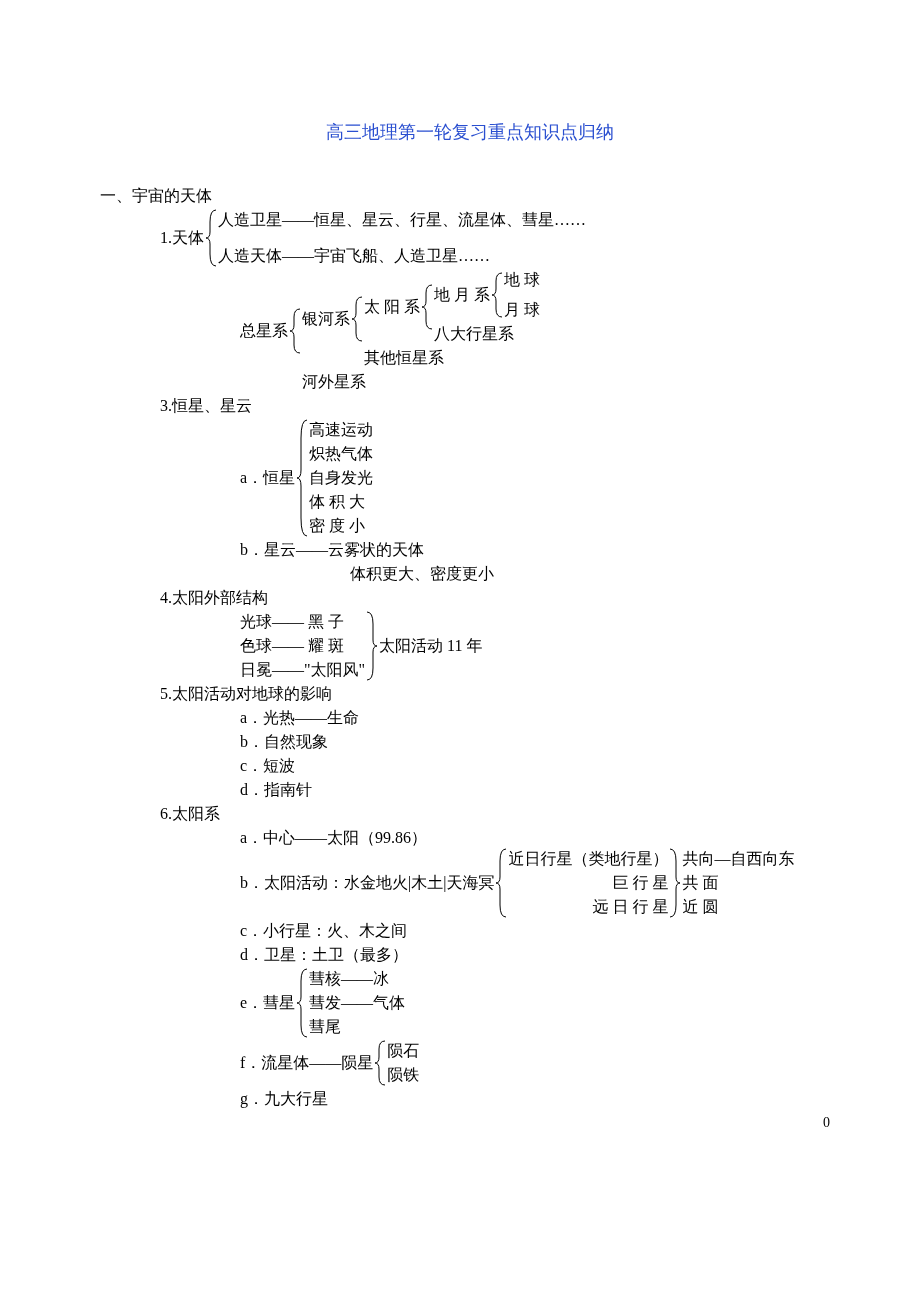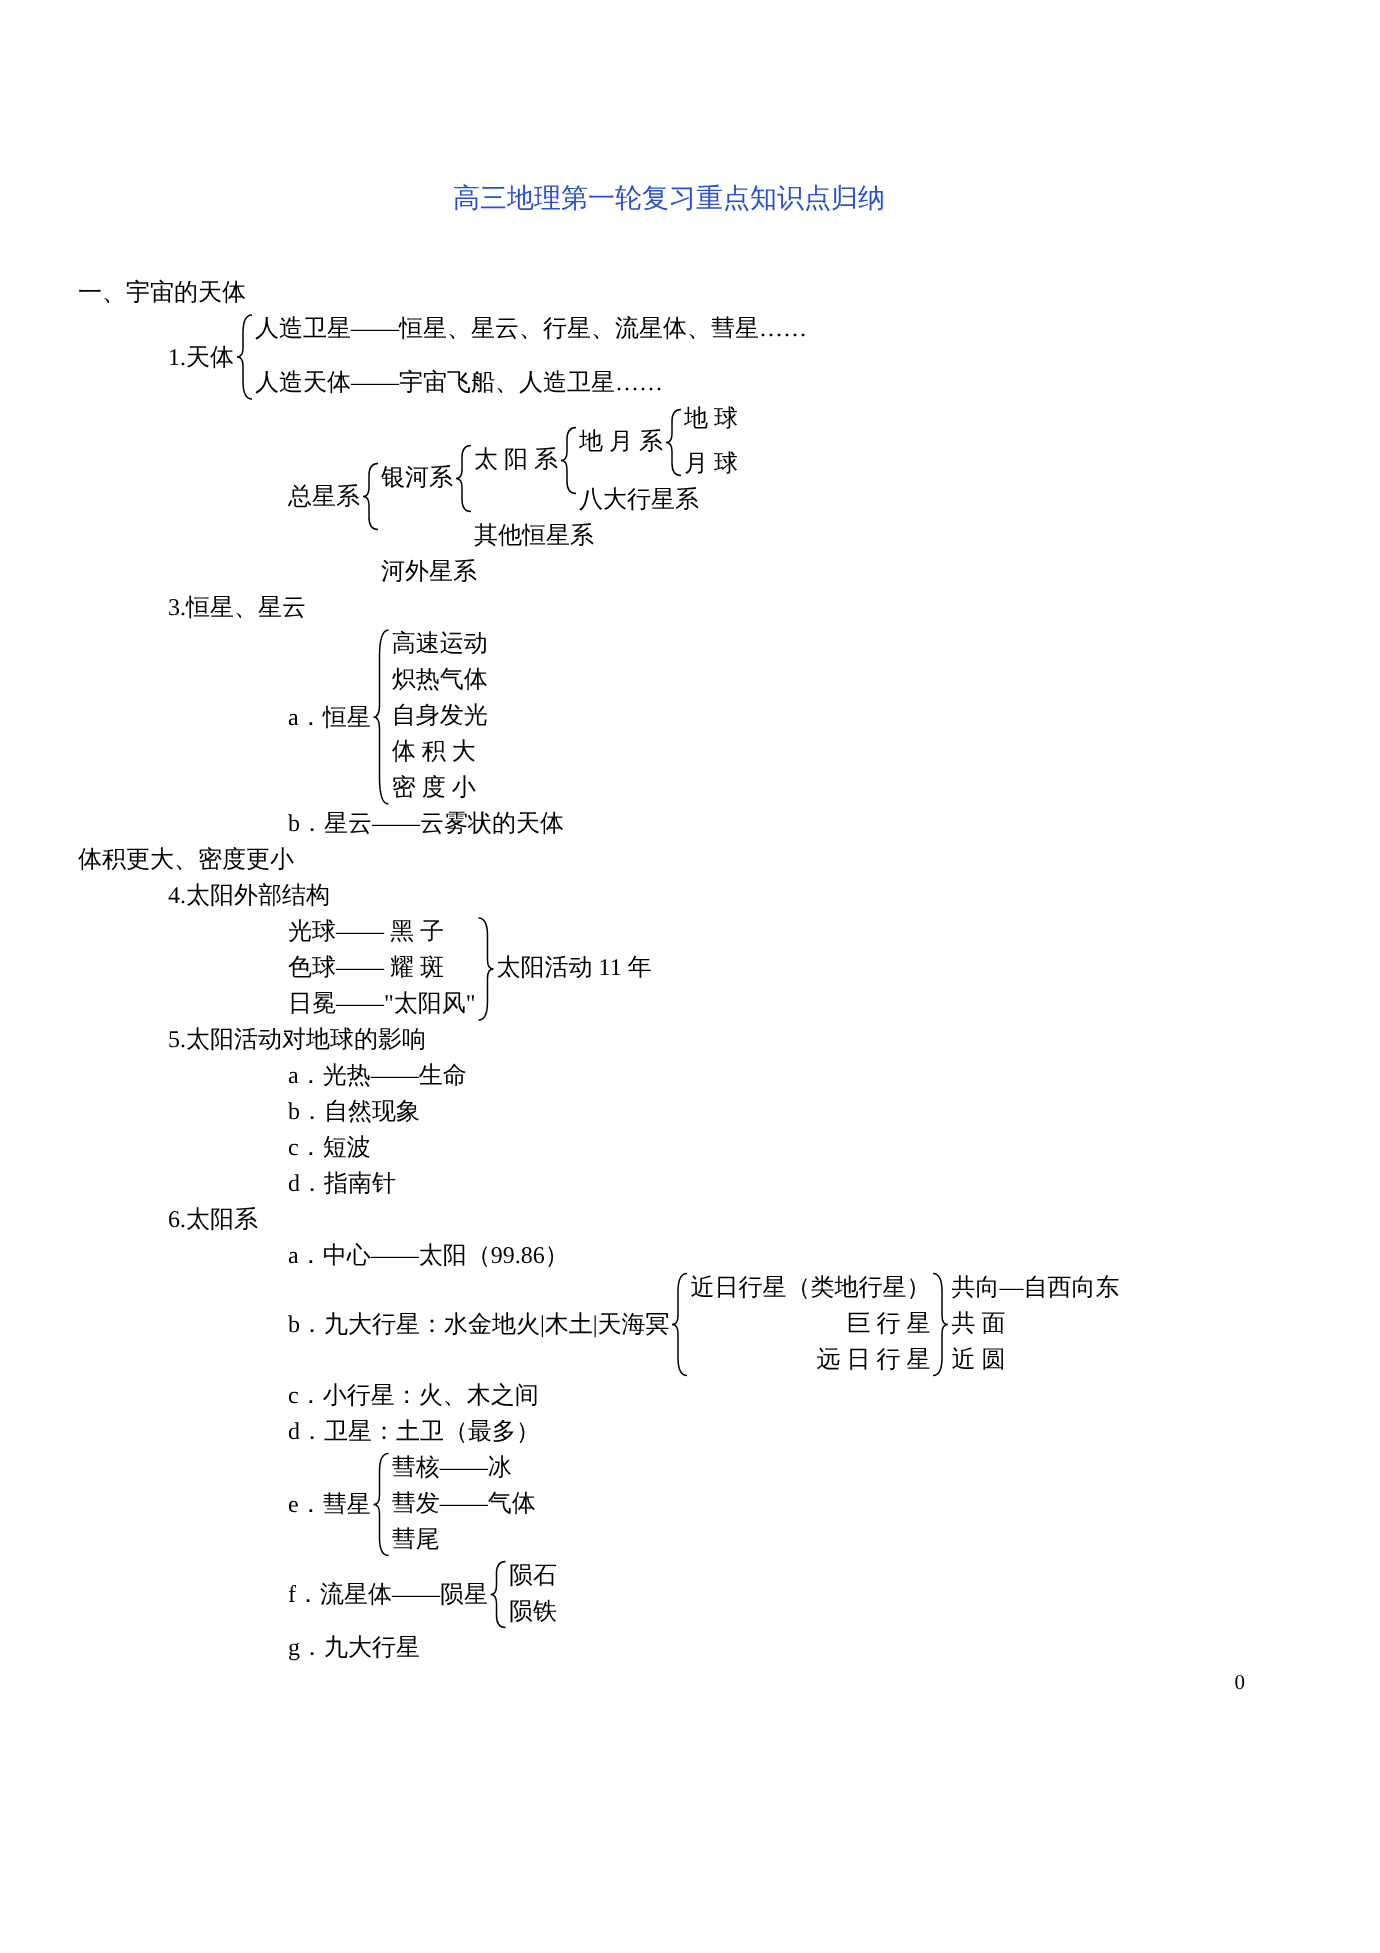--- a/index.html
+++ b/index.html
@@ -12,7 +12,7 @@
     width: 920px;
   }
   .page {
-    padding: 120px 80px 40px 52px;
+    padding: 120px 80px 40px 100px;
     position: relative;
     box-sizing: border-box;
   }

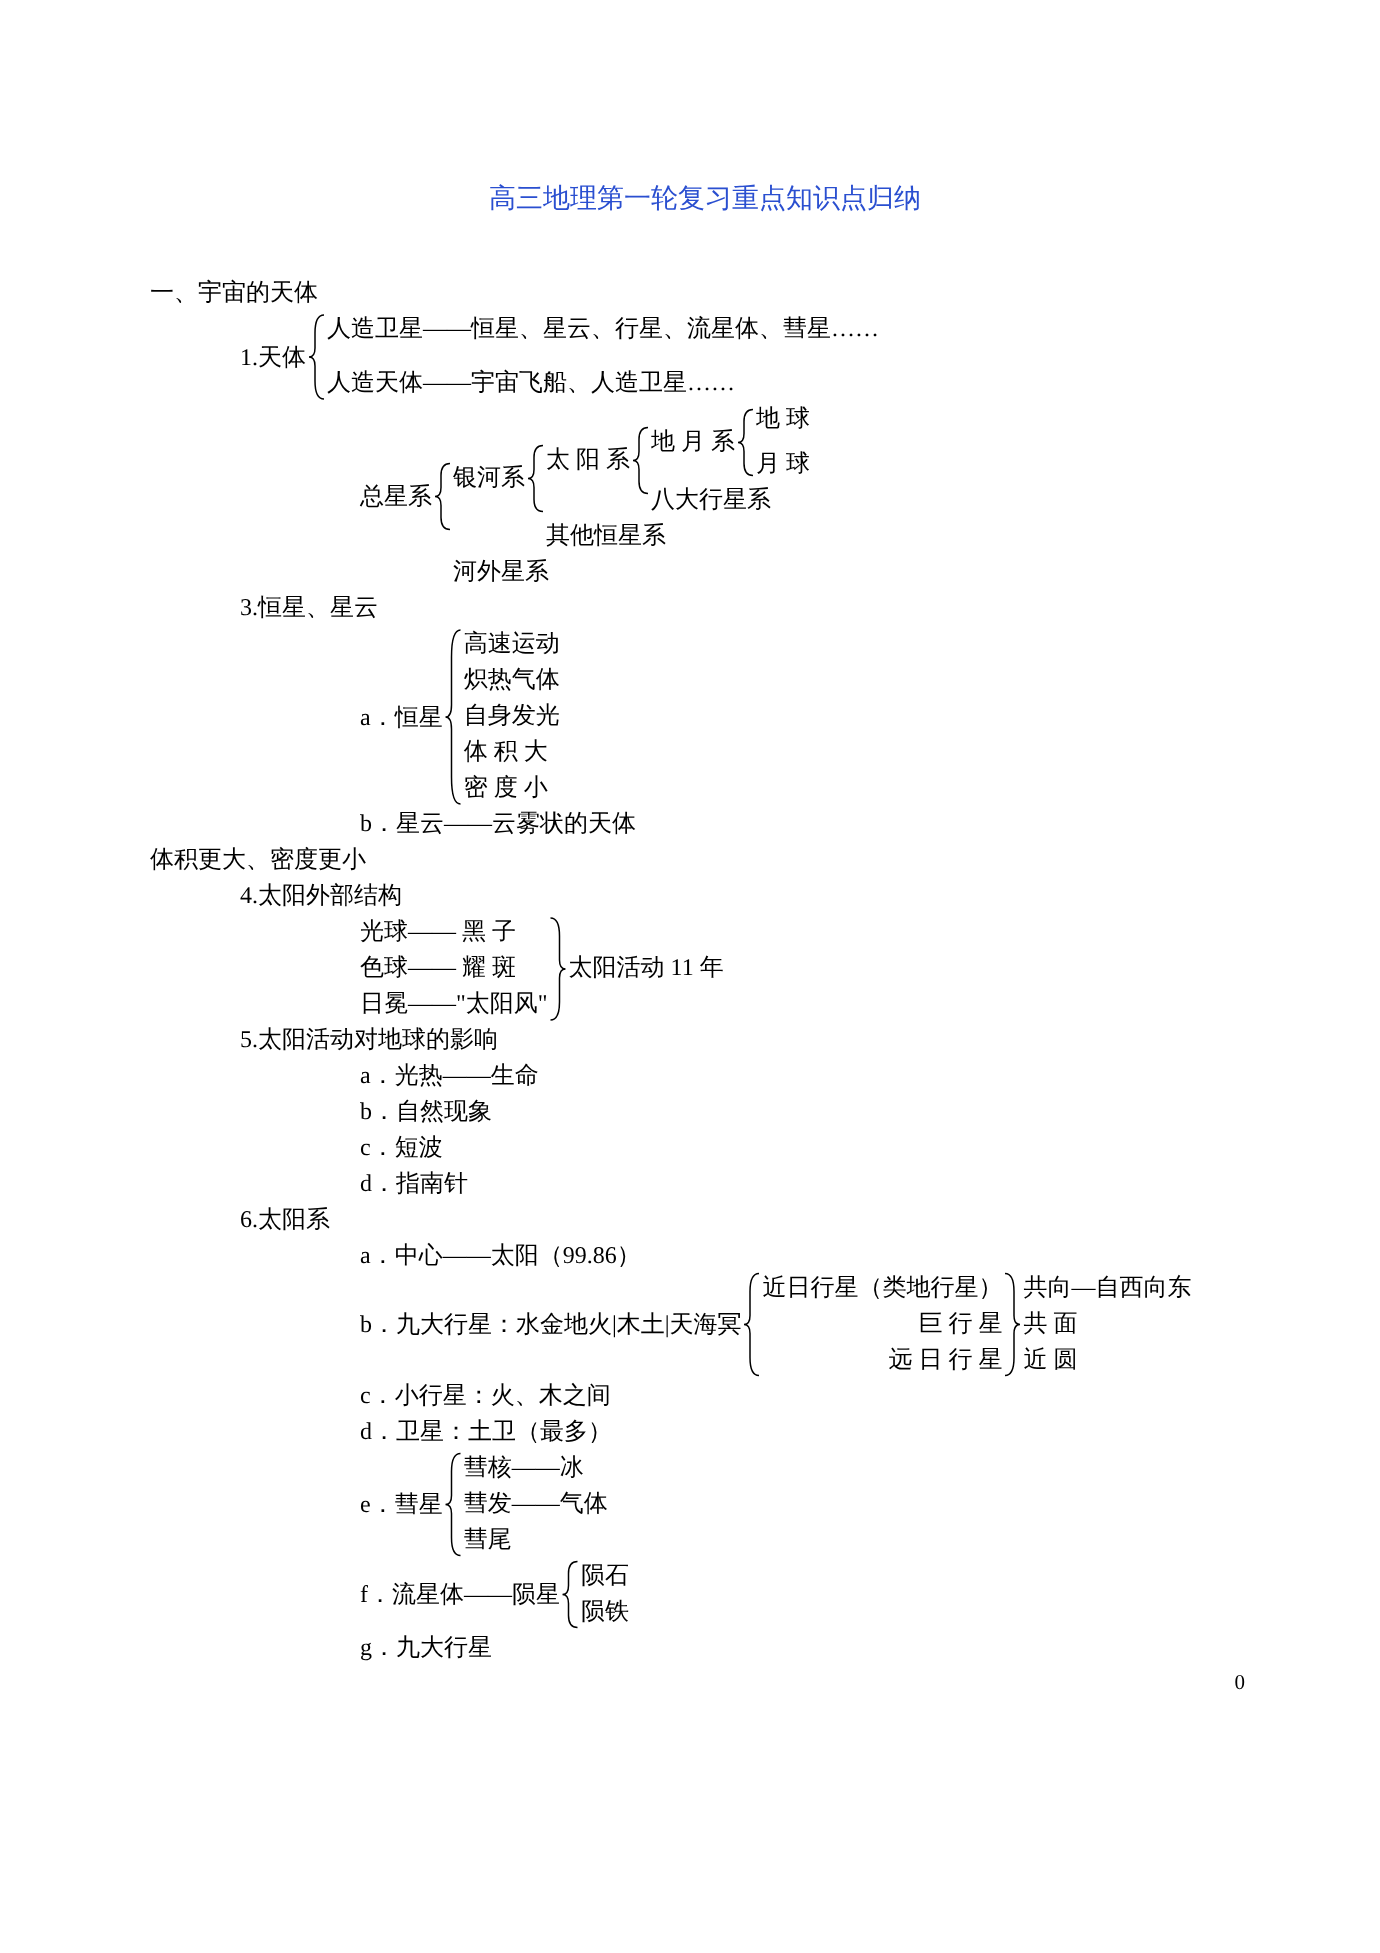--- a/index.html
+++ b/index.html
@@ -129,7 +129,7 @@
     </div>
   </div>
   <div class="line indent4">b．星云——云雾状的天体</div>
-  <div class="line" style="">体积更大、密度更小</div>
+  <div class="line" style="margin-left:250px;">体积更大、密度更小</div>
 
   <div class="line indent2">4.太阳外部结构</div>
   <div class="right-group indent4">

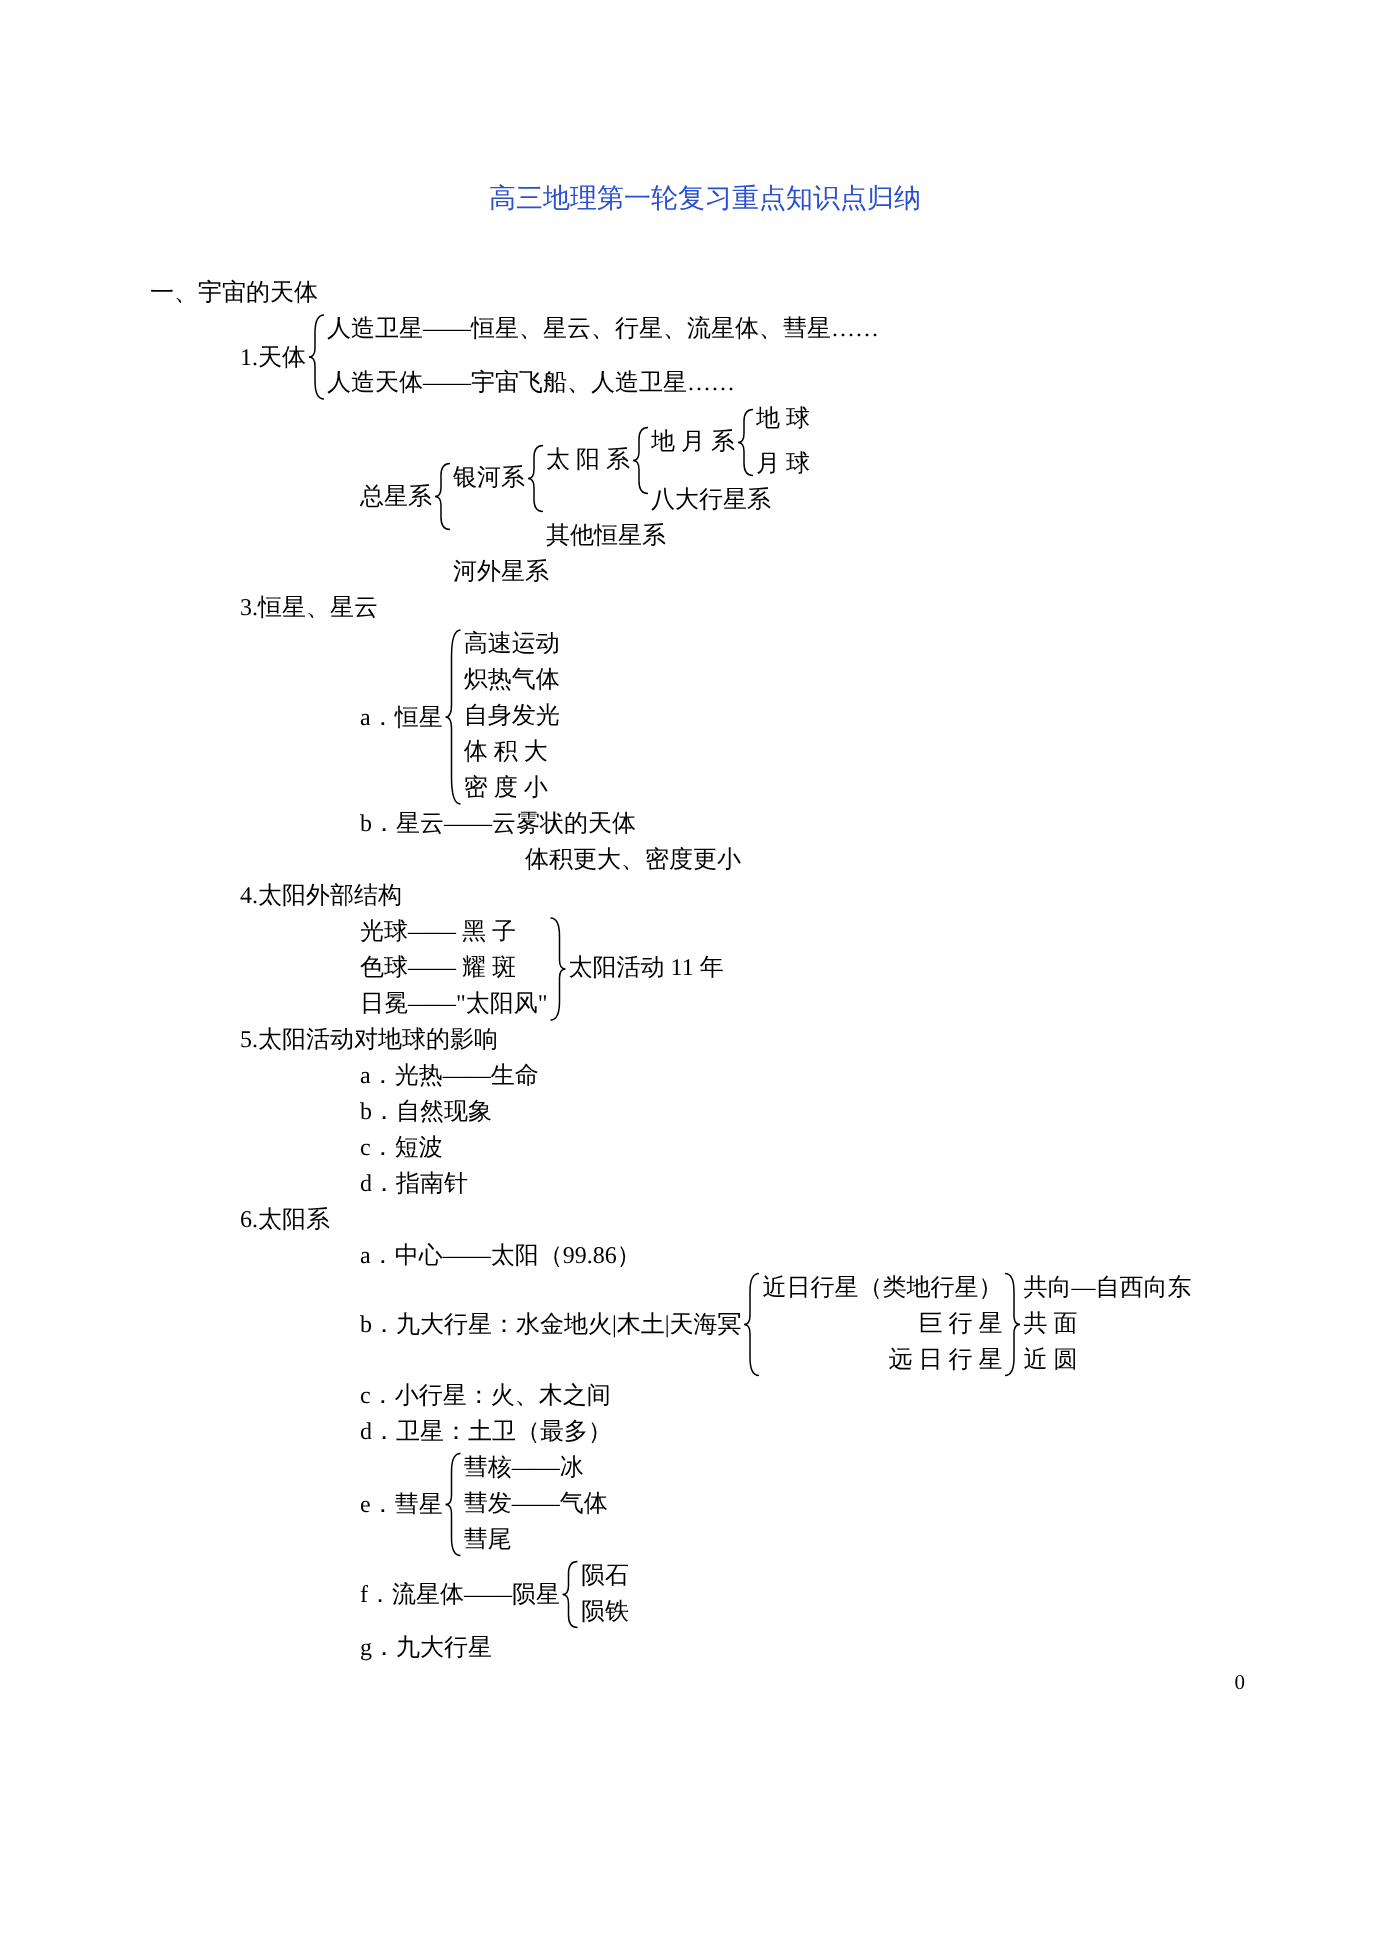--- a/index.html
+++ b/index.html
@@ -157,7 +157,7 @@
     <span class="brace-label" style="visibility:hidden">a．中心——太阳（99.86）</span>
   </div>
   <div class="right-group indent4">
-    <span class="brace-label">b．九大行星：水金地火|木土|天海冥</span>
+    <span class="brace-label">b．太阳活动：水金地火|木土|天海冥</span>
     <svg class="brace" width="14" height="72" viewBox="0 0 14 72">
         <path d="M12 2 Q6 2 6 14 L6 30 Q6 36 2 36 Q6 36 6 42 L6 58 Q6 70 12 70" fill="none" stroke="#000" stroke-width="1"></path>
       </svg>

